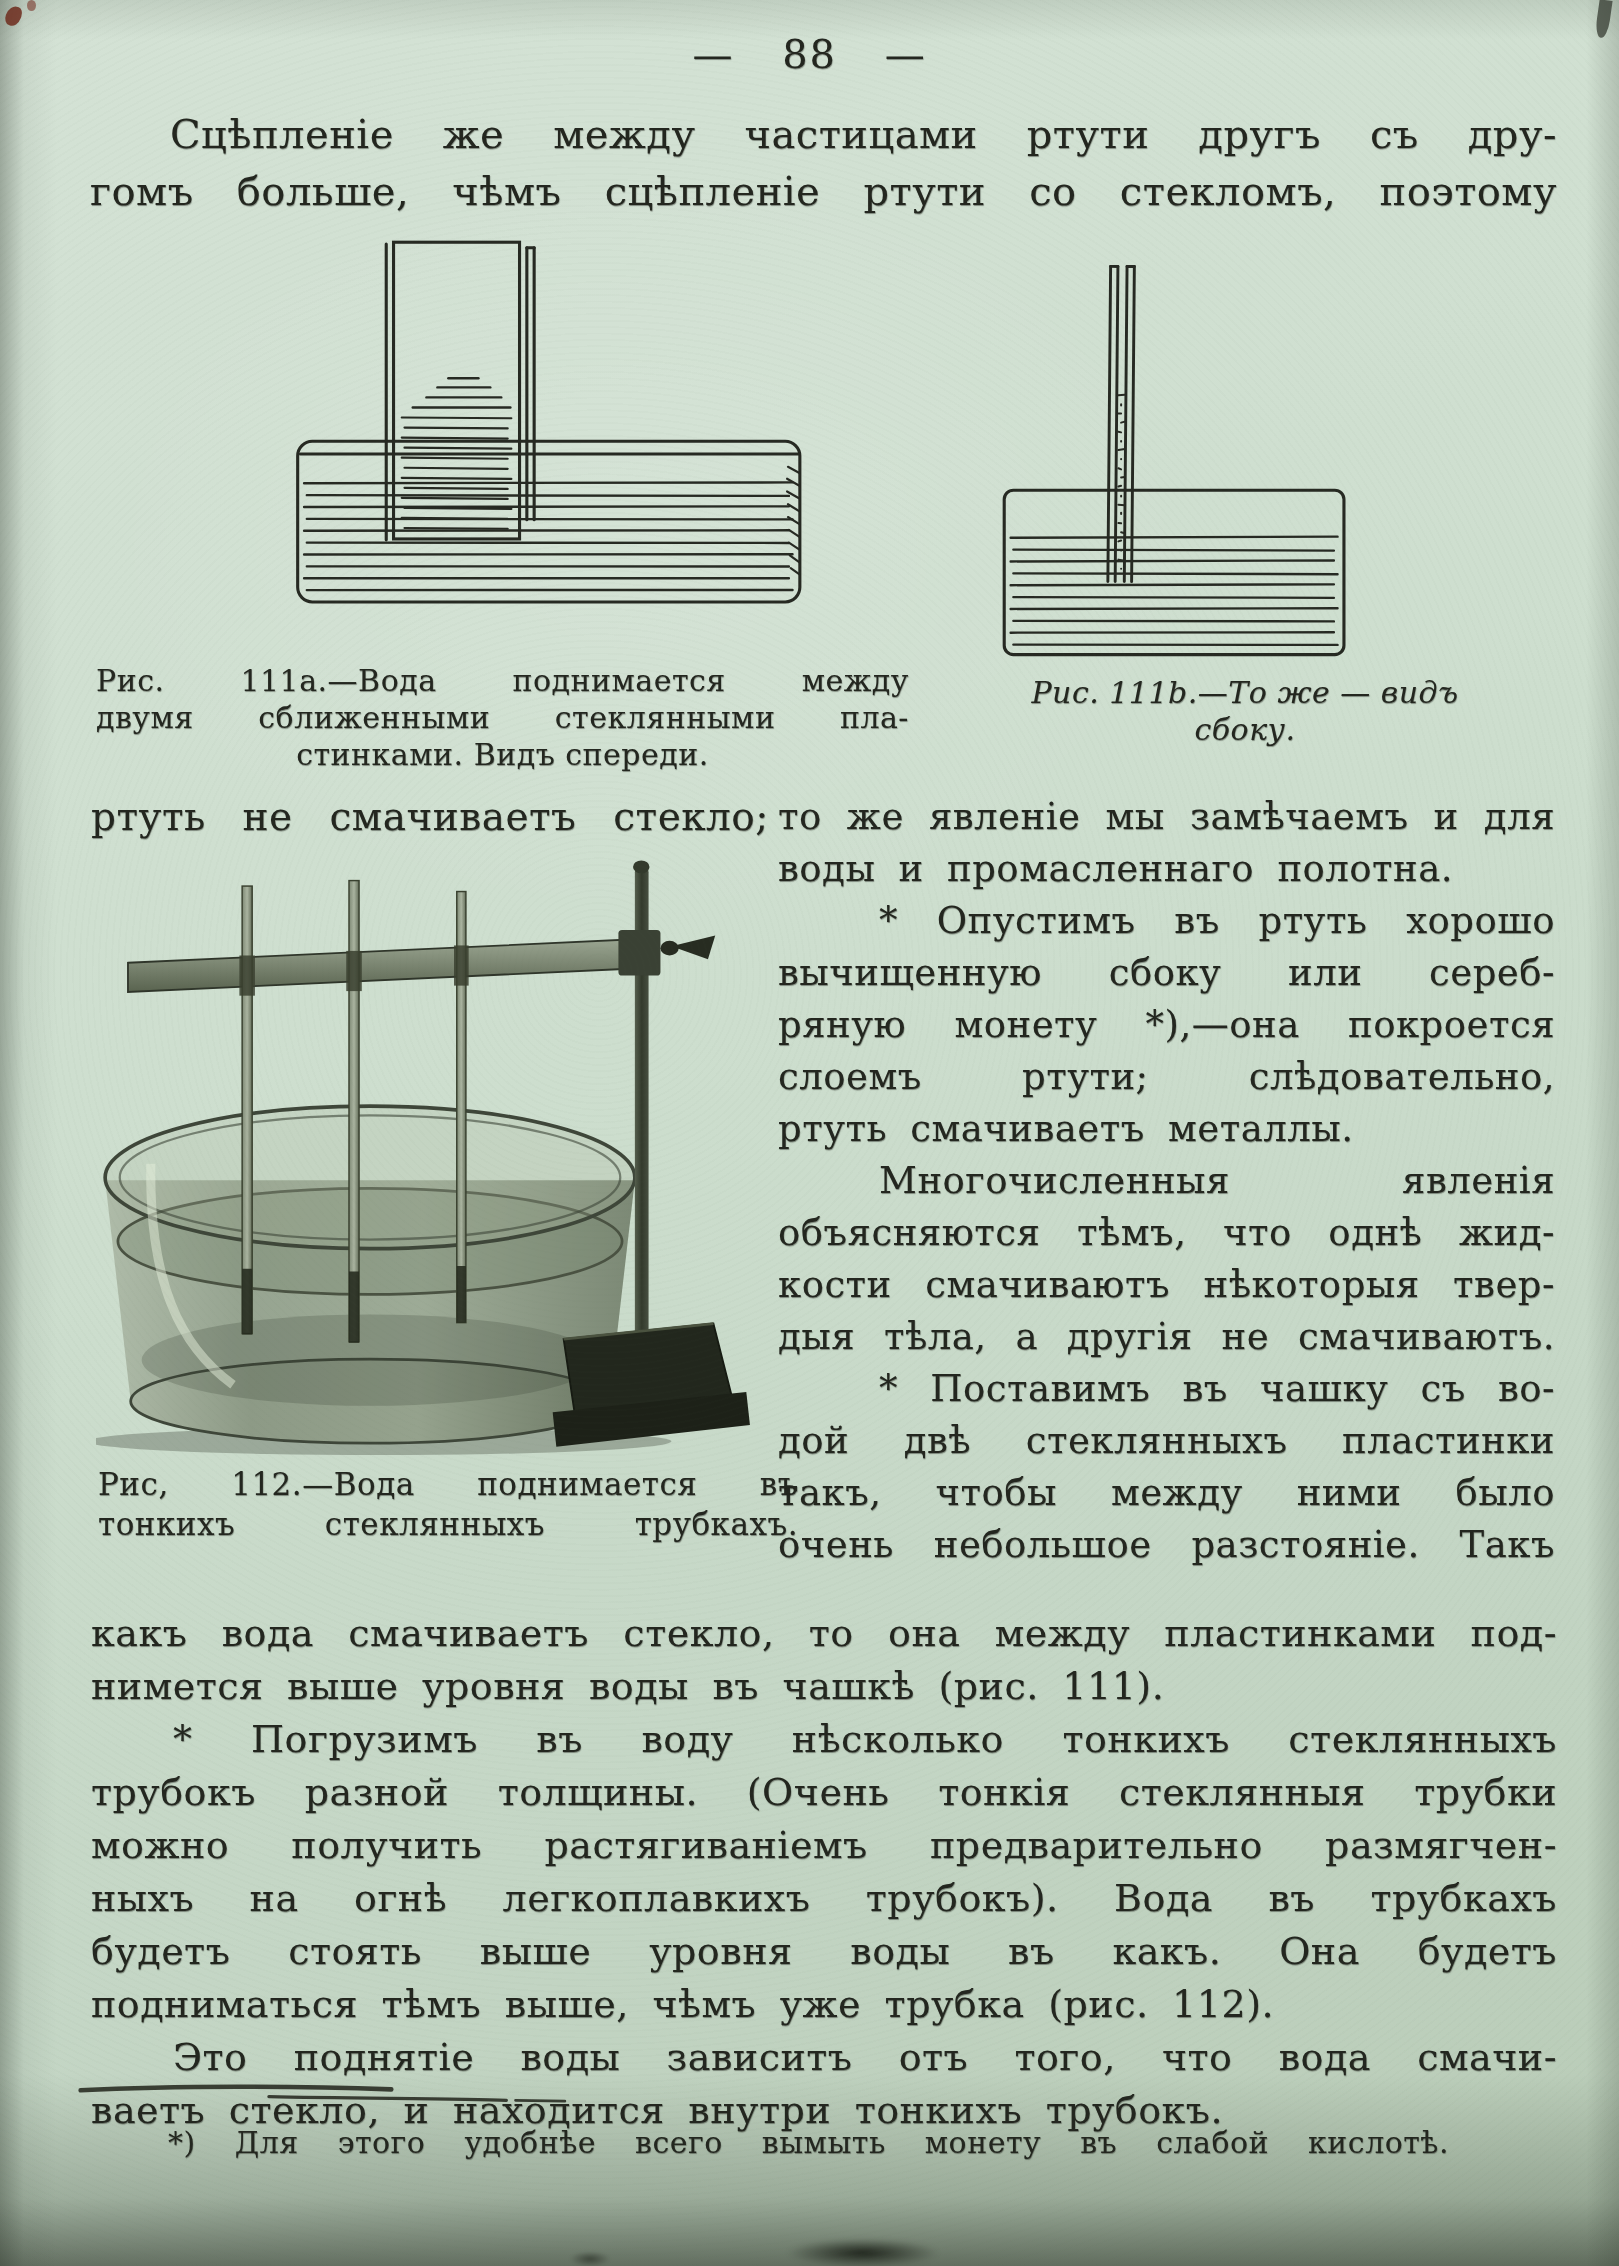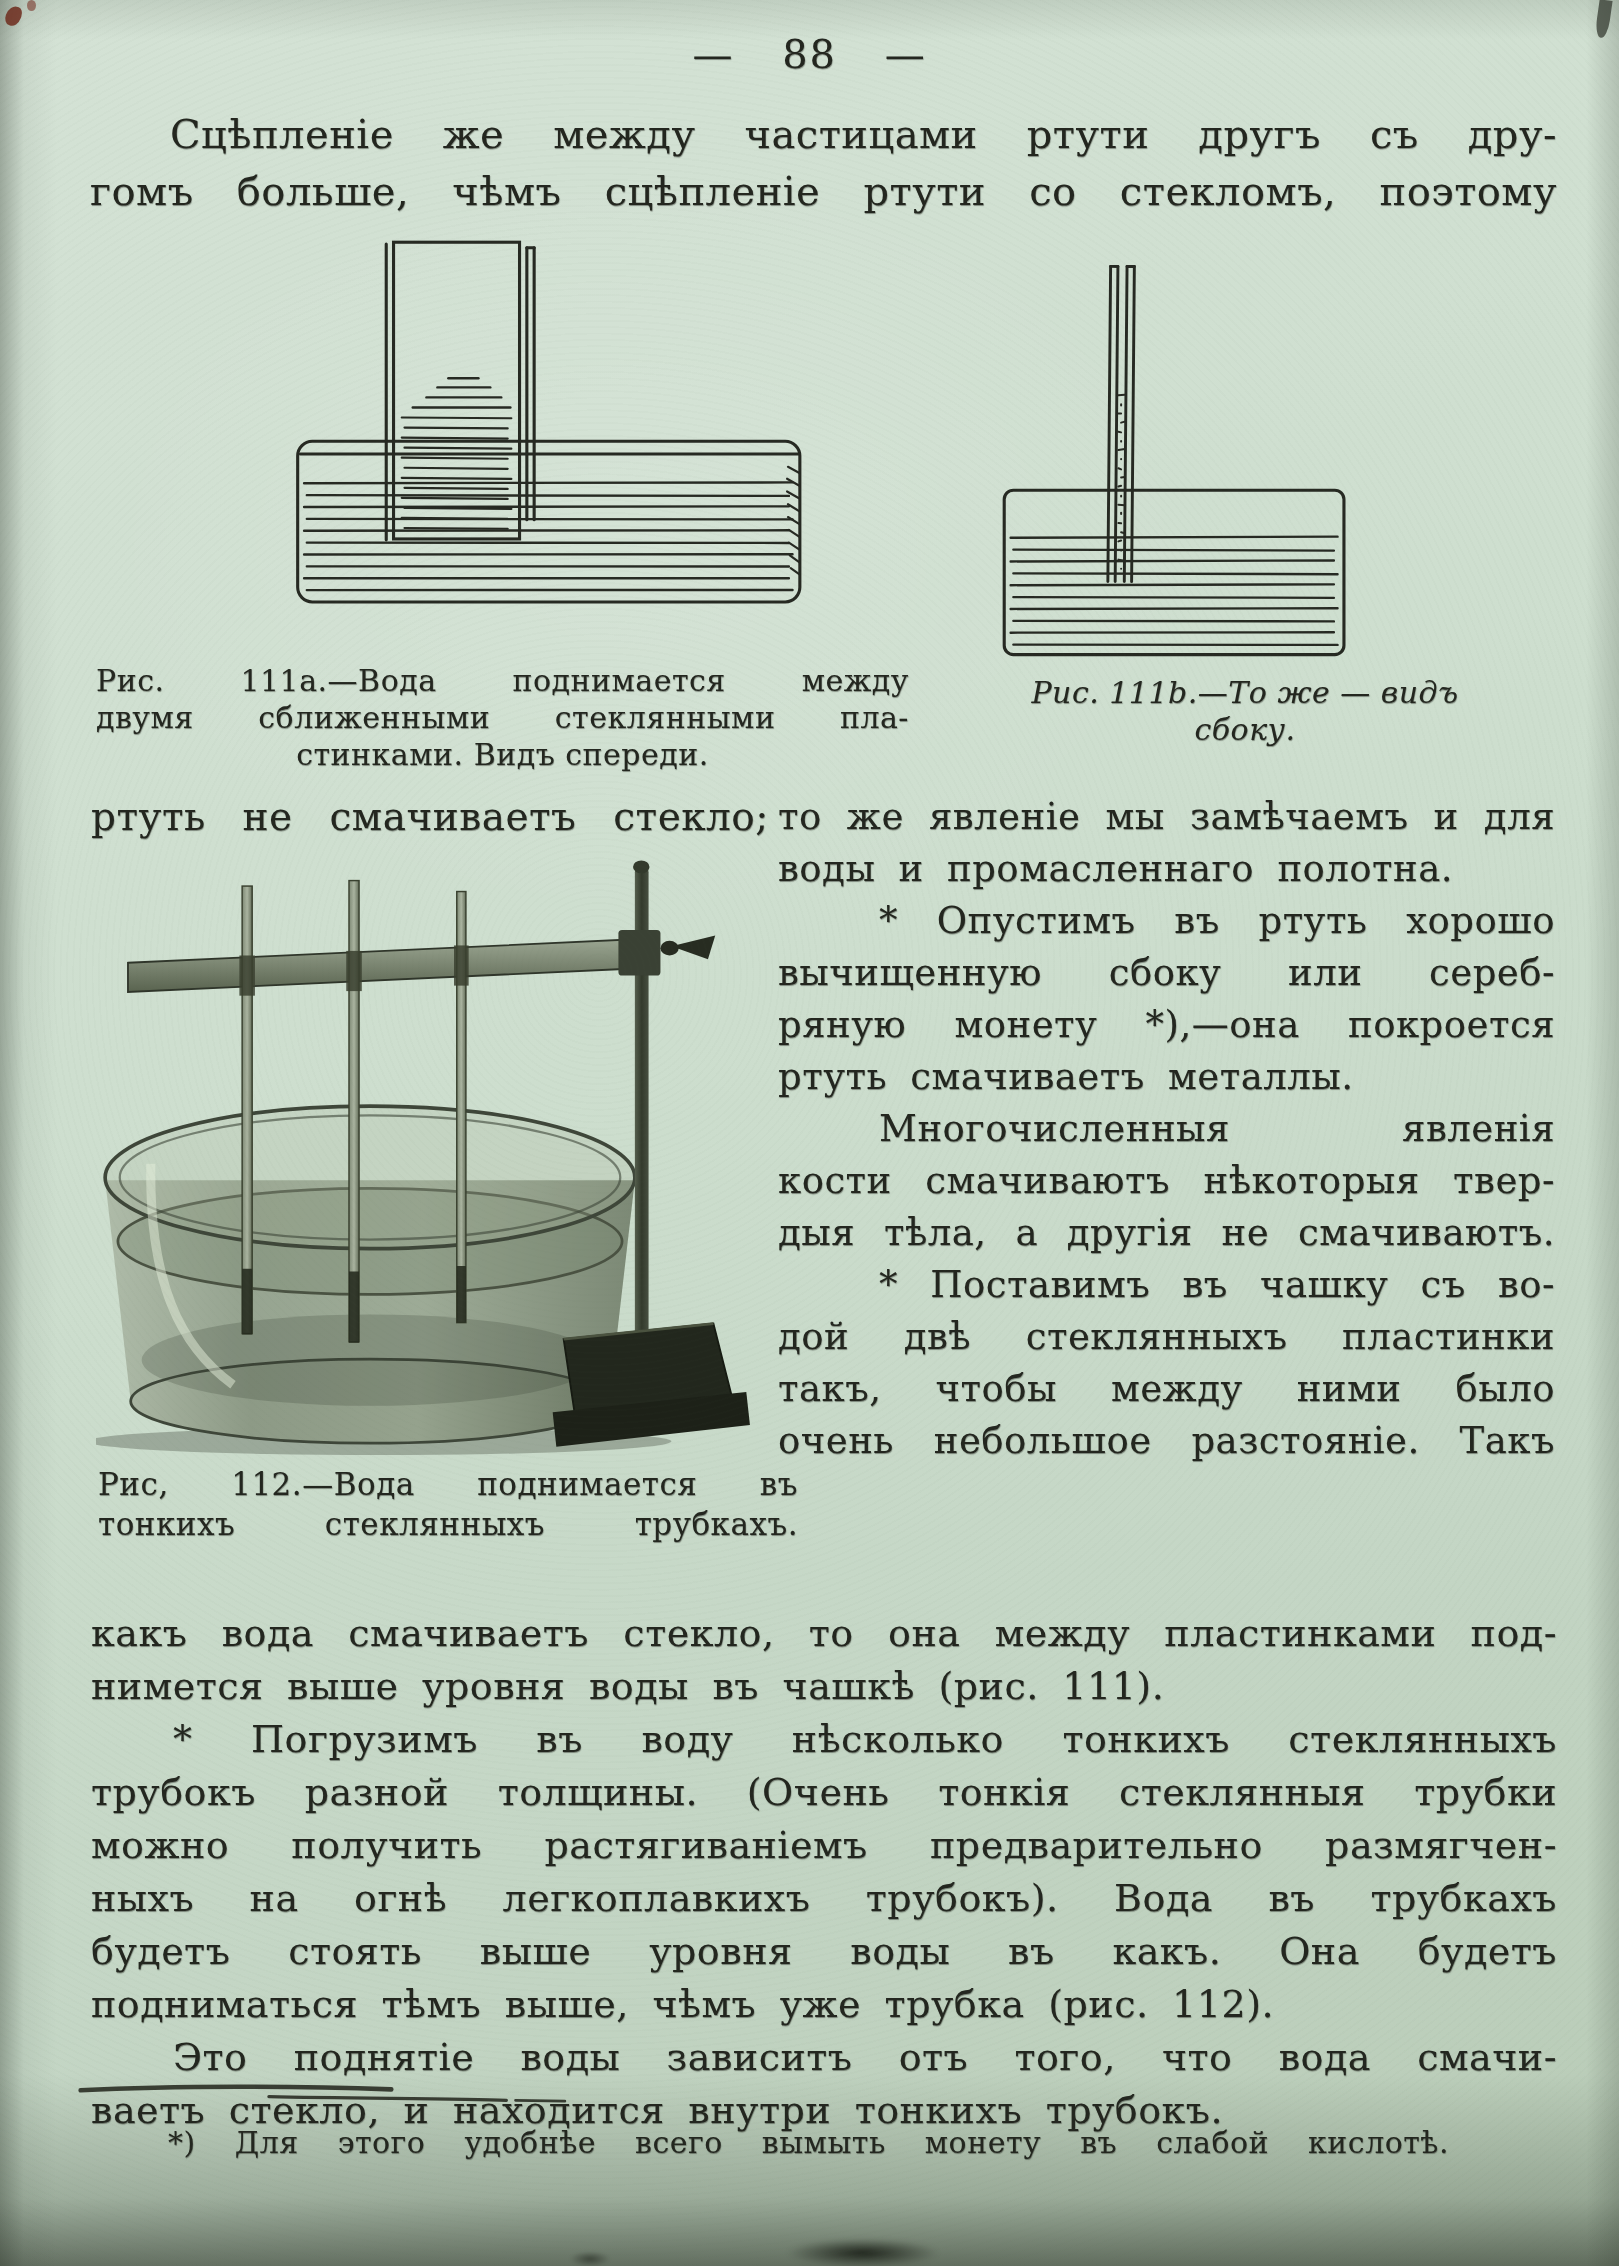--- a/index.html
+++ b/index.html
@@ -252,6 +252,7 @@
       <div class="tline ind">* Опустимъ въ ртуть хорошо</div>
       <div class="tline">вычищенную сбоку или сереб-</div>
       <div class="tline">ряную монету *),—она покроется</div>
+      <div class="tline">слоемъ ртути; слѣдовательно,</div>
       <div class="tline last">ртуть смачиваетъ металлы.</div>
       <div class="tline ind">Многочисленныя явленія</div>
       <div class="tline">кости смачиваютъ нѣкоторыя твер-</div>

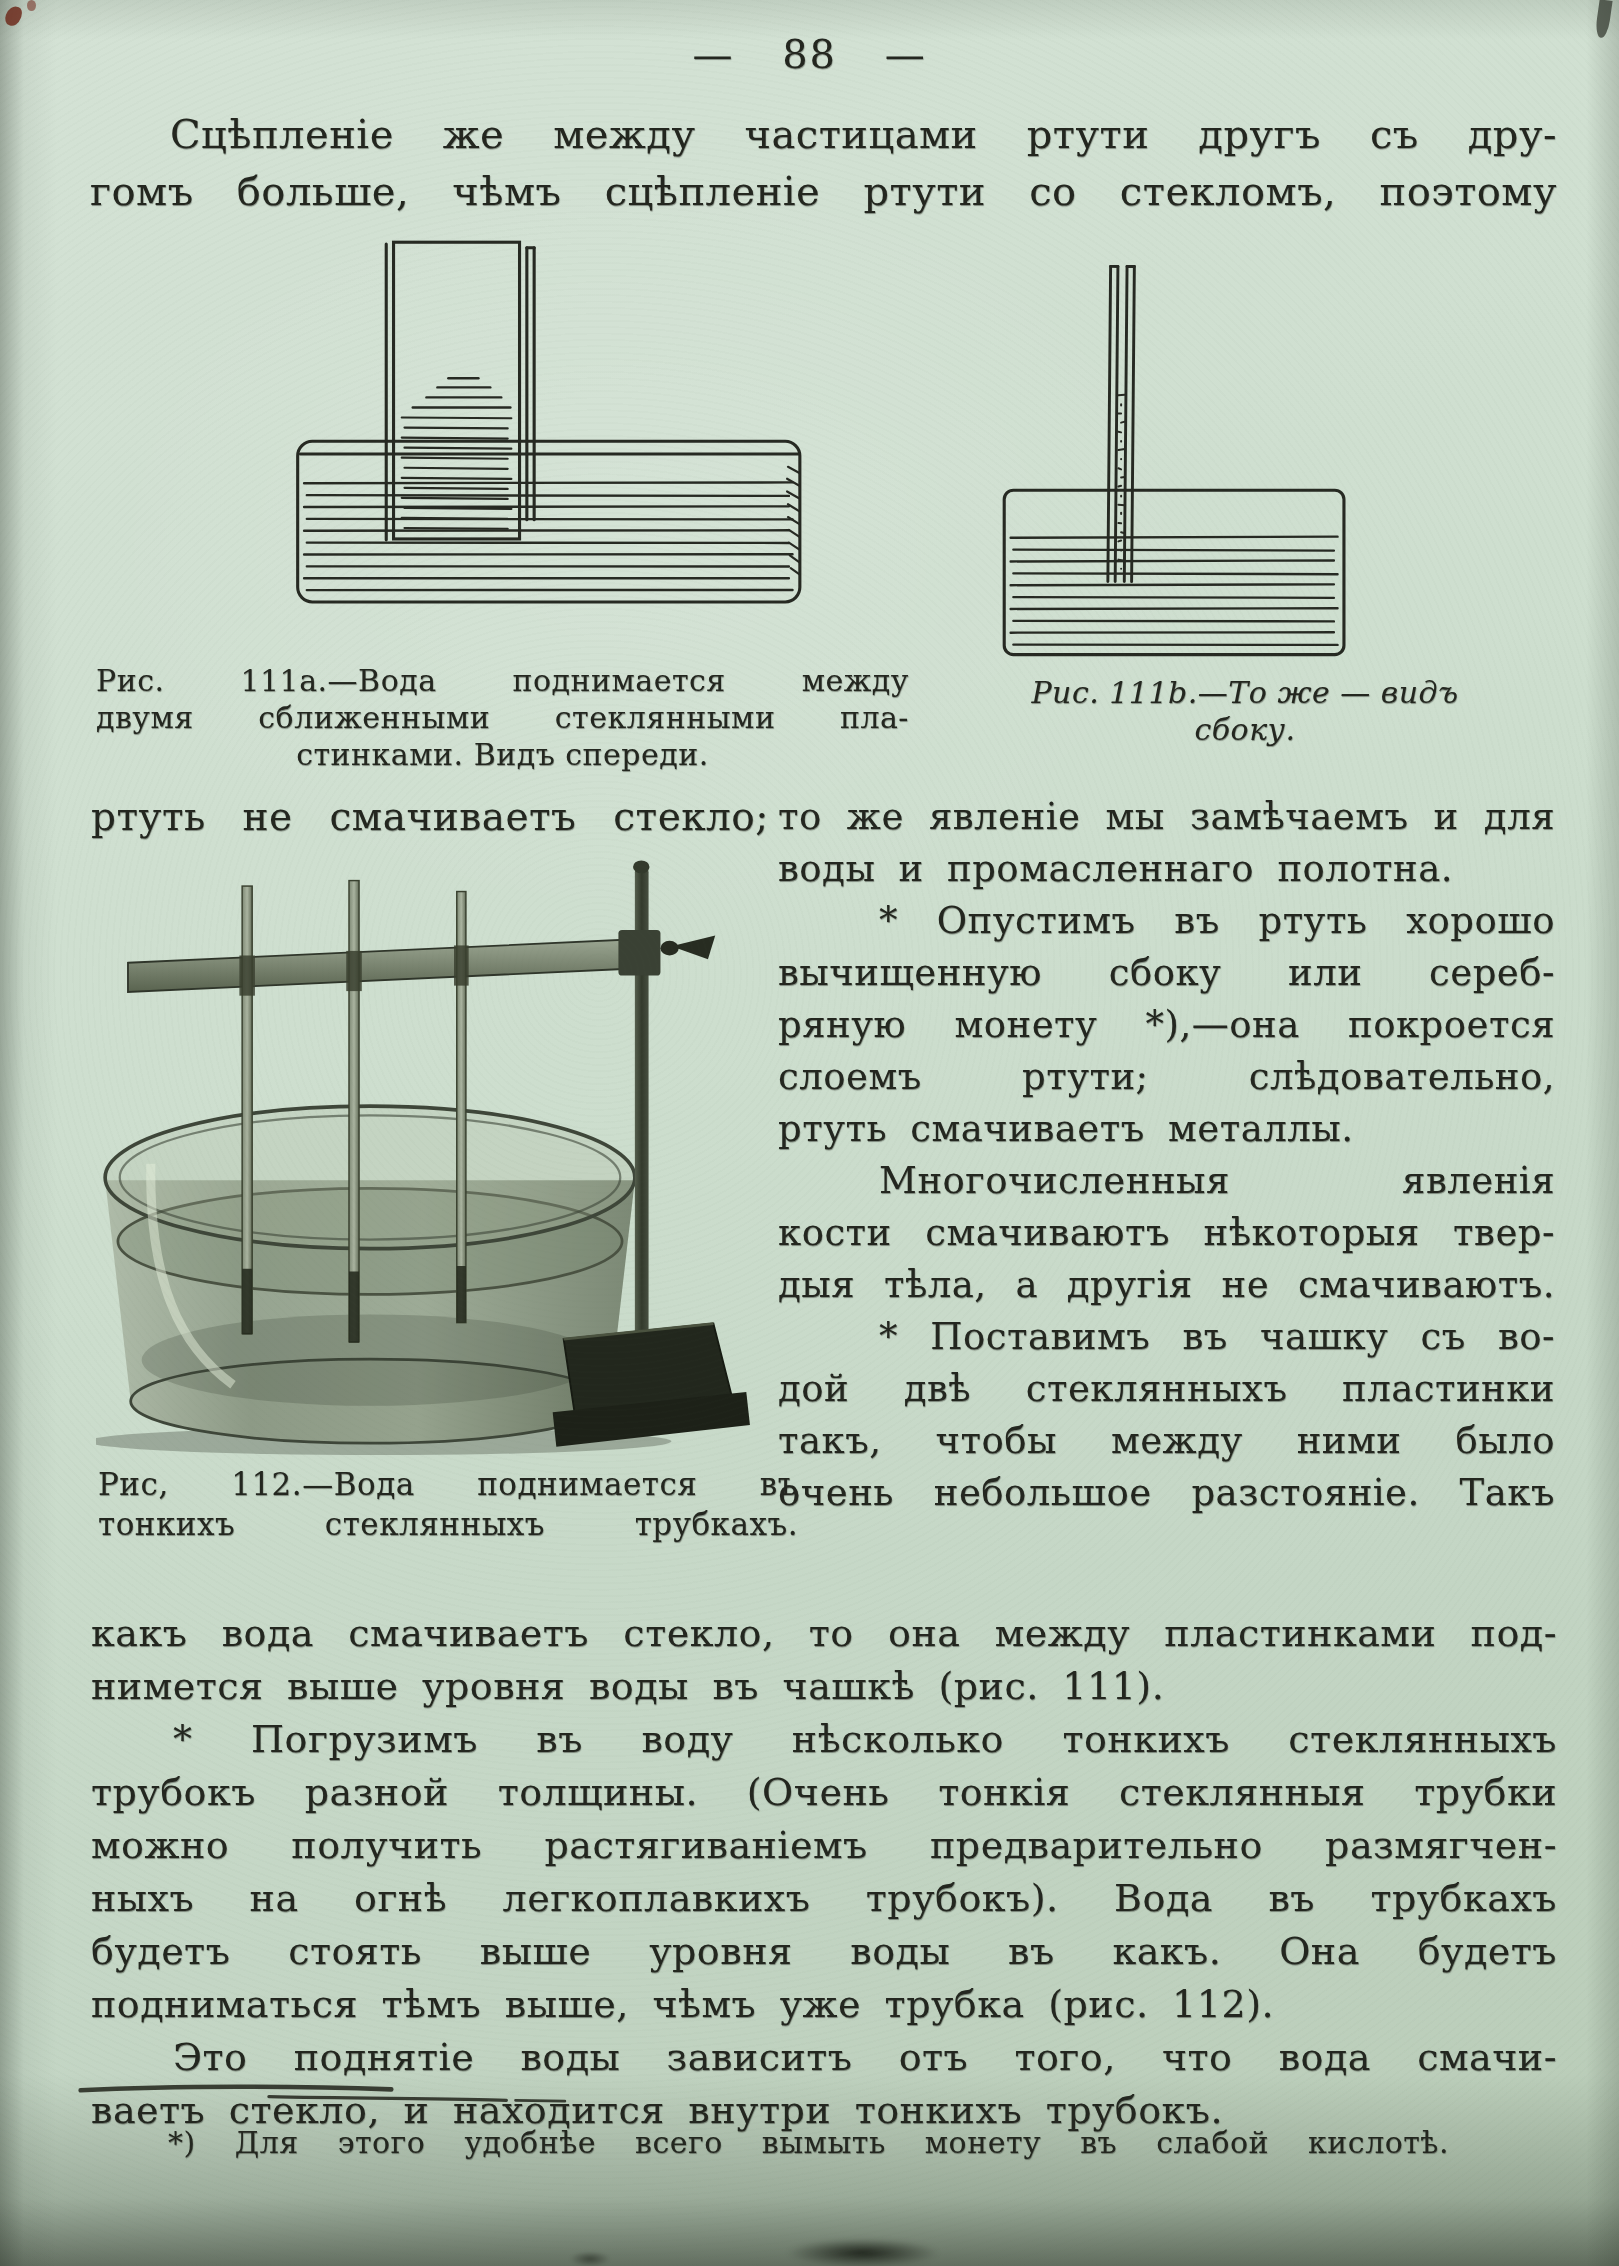--- a/index.html
+++ b/index.html
@@ -255,6 +255,7 @@
       <div class="tline">слоемъ ртути; слѣдовательно,</div>
       <div class="tline last">ртуть смачиваетъ металлы.</div>
       <div class="tline ind">Многочисленныя явленія</div>
+      <div class="tline">объясняются тѣмъ, что однѣ жид-</div>
       <div class="tline">кости смачиваютъ нѣкоторыя твер-</div>
       <div class="tline">дыя тѣла, а другія не смачиваютъ.</div>
       <div class="tline ind">* Поставимъ въ чашку съ во-</div>

